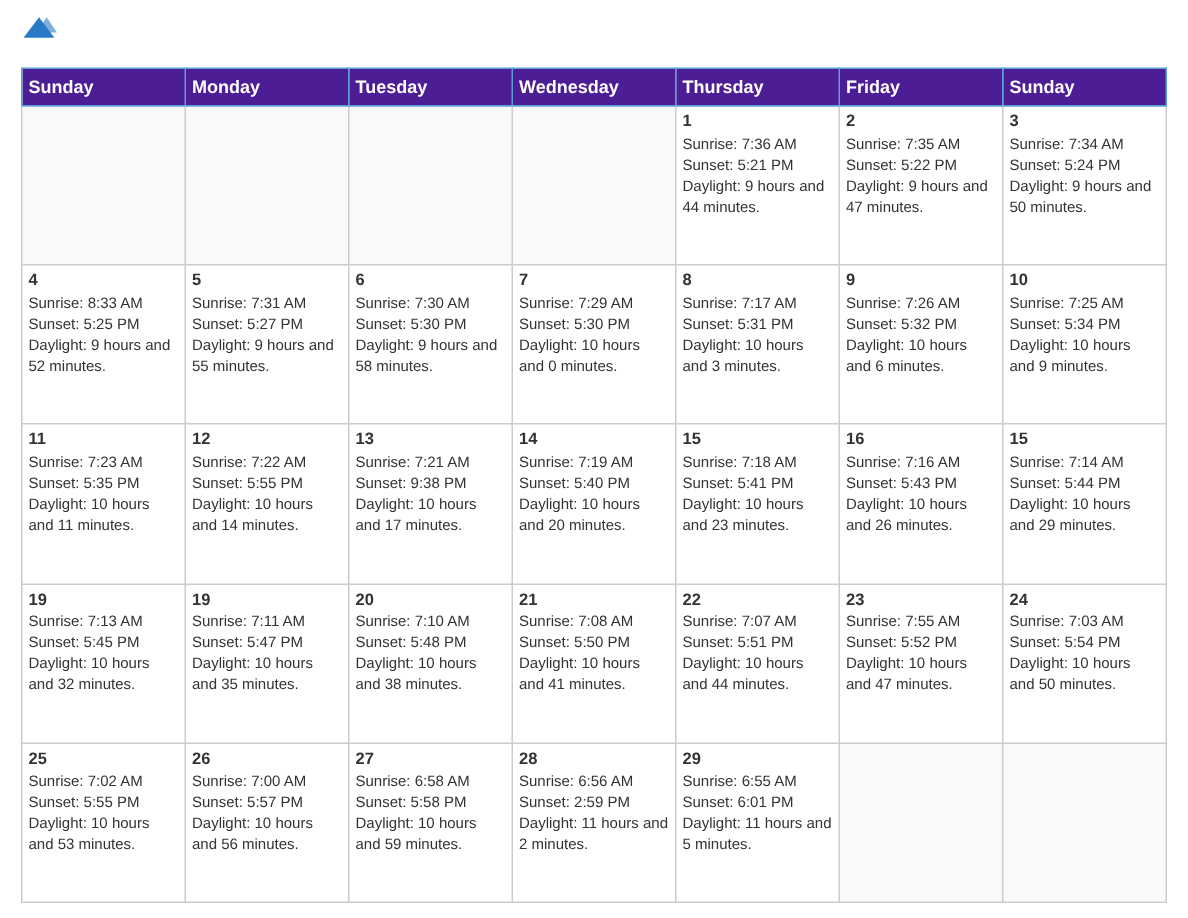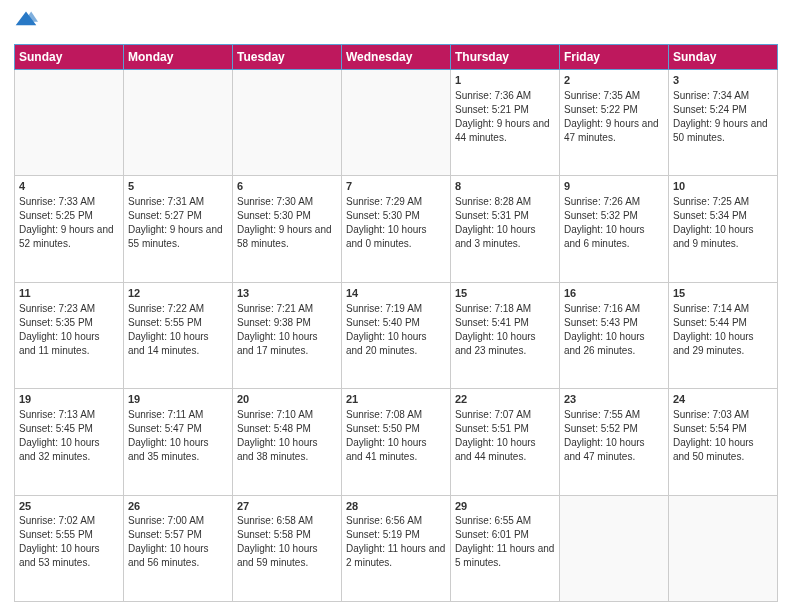--- a/index.html
+++ b/index.html
@@ -62,7 +62,7 @@
       table-layout: fixed;
     }
     .calendar th {
-      background: #be185d;
+      background: #4c1d95;
       color: #fff;
       font-size: 12px;
       font-weight: bold;

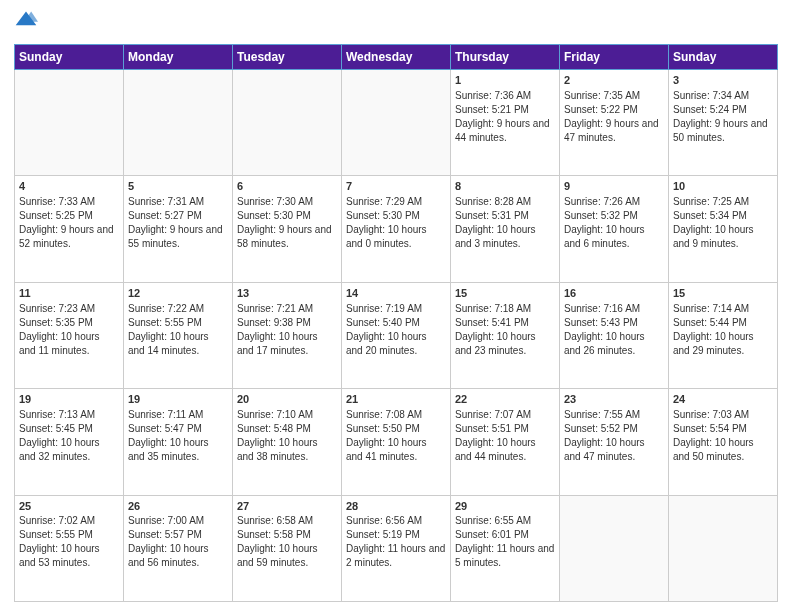--- a/index.html
+++ b/index.html
@@ -165,7 +165,7 @@
         <tr class="week-row">
           <td>
             <span class="day-number">4</span>
-            <div class="day-info">Sunrise: 7:33 AM
+            <div class="day-info">Sunrise: 8:33 AM
 Sunset: 5:25 PM
 Daylight: 9 hours
 and 52 minutes.</div>

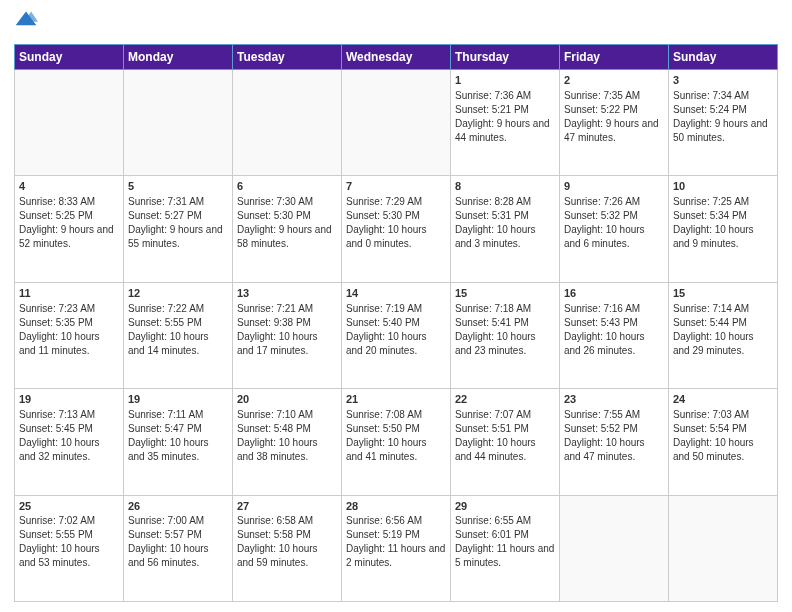--- a/index.html
+++ b/index.html
@@ -193,7 +193,7 @@
           </td>
           <td>
             <span class="day-number">8</span>
-            <div class="day-info">Sunrise: 8:28 AM
+            <div class="day-info">Sunrise: 7:17 AM
 Sunset: 5:31 PM
 Daylight: 10 hours
 and 3 minutes.</div>

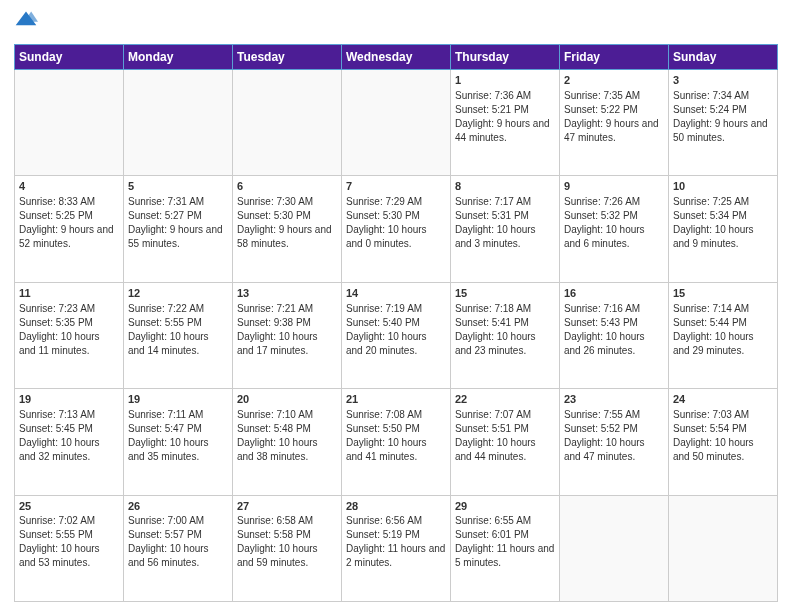--- a/index.html
+++ b/index.html
@@ -340,7 +340,7 @@
           <td>
             <span class="day-number">28</span>
             <div class="day-info">Sunrise: 6:56 AM
-Sunset: 5:19 PM
+Sunset: 2:59 PM
 Daylight: 11 hours
 and 2 minutes.</div>
           </td>

